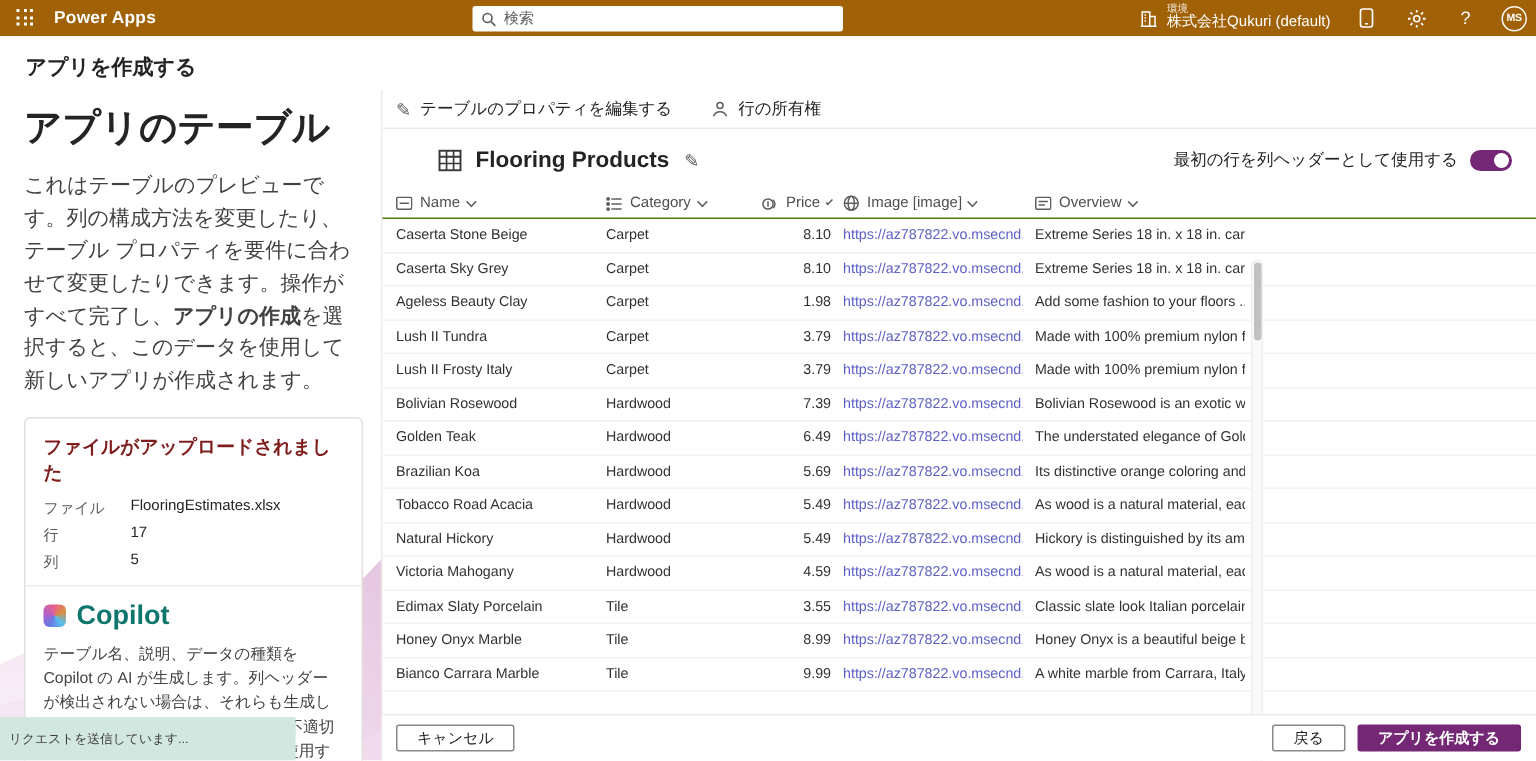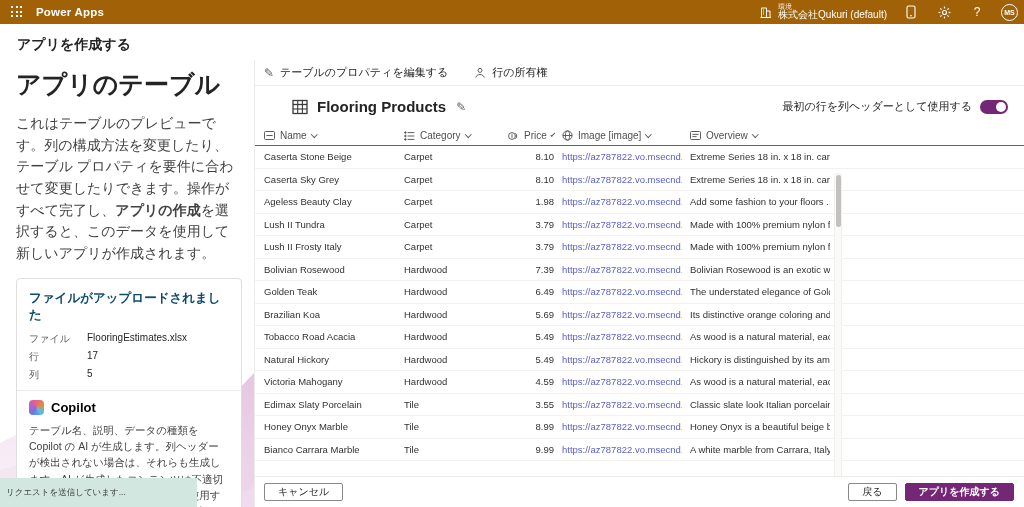--- a/index.html
+++ b/index.html
@@ -114,6 +114,13 @@
   </div>
   <div class="app-title">Power Apps</div>
 
+  <div class="searchbox">
+    <svg width="10" height="10" viewBox="0 0 10 10">
+      <circle cx="4" cy="4" r="3" fill="none" stroke="#605e5c" stroke-width="1.1"></circle>
+      <line x1="6.3" y1="6.3" x2="9.2" y2="9.2" stroke="#605e5c" stroke-width="1.1"></line>
+    </svg>
+    <input placeholder="検索" style="">
+  </div>
 
   <div class="topbar-right">
     <div class="env-block">

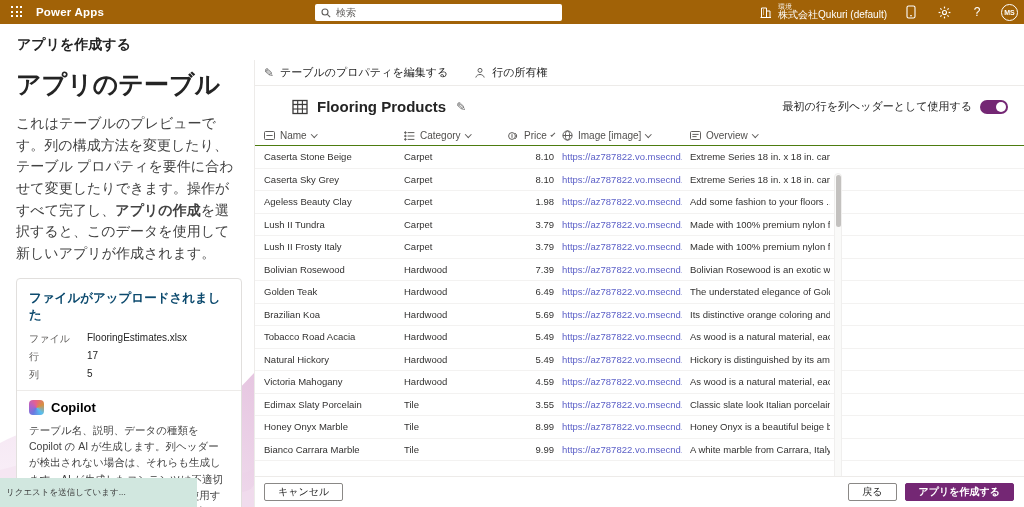--- a/index.html
+++ b/index.html
@@ -39,7 +39,7 @@
   .sidebar h1 { font-size:25px; font-weight:bold; color:#242424; margin:6px 0 12px 0; }
   .sidebar .desc { font-size:14px; line-height:1.55; color:#424242; }
   .upload-card { margin-top:13px; background:#fff; border:1px solid #e1dfdd; border-radius:4px; padding:11px 12px 9px 12px; }
-  .upload-card h2 { font-size:12.5px; font-weight:bold; color:#0c4a6e; margin-bottom:8px; }
+  .upload-card h2 { font-size:12.5px; font-weight:bold; color:#7f1d1d; margin-bottom:8px; }
   .file-row { display:flex; font-size:10px; color:#242424; margin-bottom:4px; }
   .file-row .lbl { width:58px; color:#605e5c; }
   .card-divider { border-top:1px solid #edebe9; margin:8px -12px 9px -12px; }

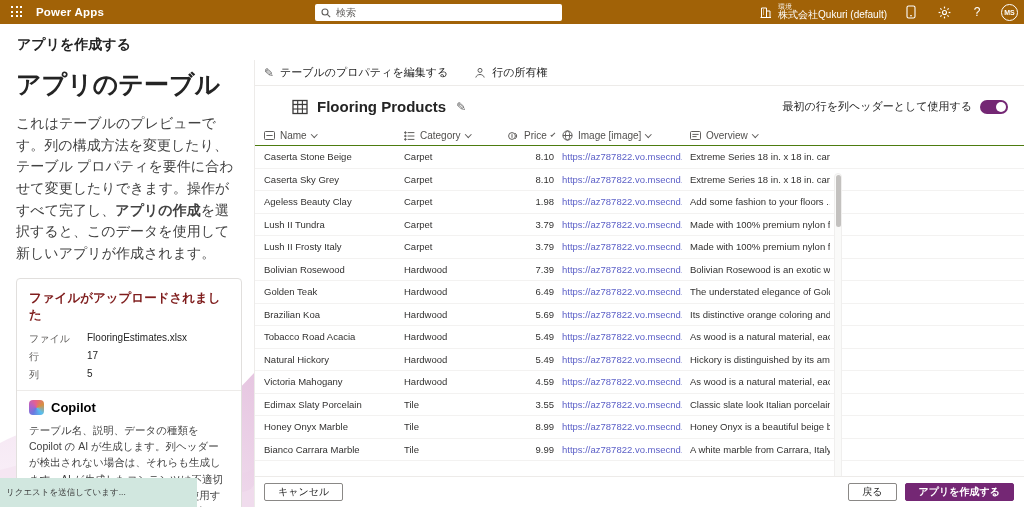--- a/index.html
+++ b/index.html
@@ -46,7 +46,7 @@
   .copilot-head { display:flex; align-items:center; gap:7px; margin-bottom:7px; }
   .copilot-logo { width:15px; height:15px; border-radius:4px;
     background:conic-gradient(from 210deg,#6a79e0,#b261c9,#e8618c,#d8903f,#57c0ef,#6a79e0); }
-  .copilot-title { font-size:13px; font-weight:bold; color:#000000; }
+  .copilot-title { font-size:18px; font-weight:bold; color:#0f766e; }
   .copilot-body { font-size:10.5px; line-height:1.55; color:#424242; }
   .copilot-body a { color:#5b5fc7; text-decoration:underline; cursor:pointer; }
   .feedback-row { display:flex; align-items:center; gap:8px; margin-top:10px; }

